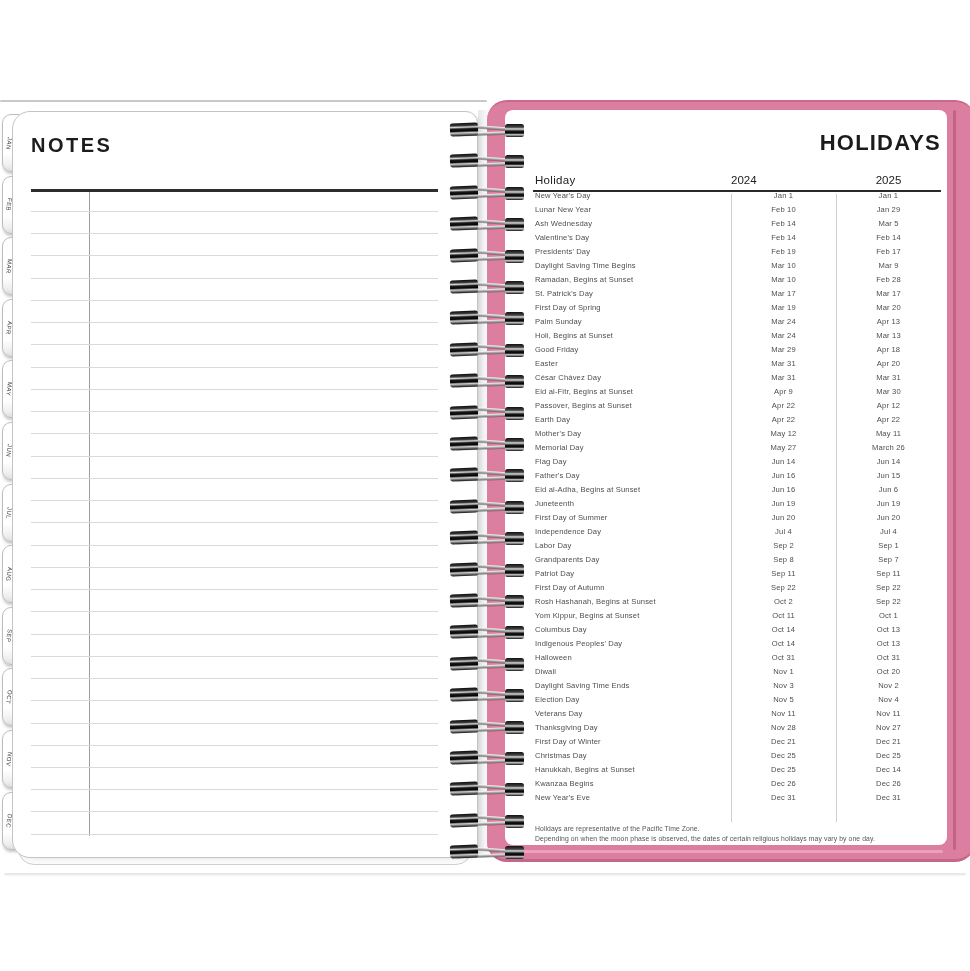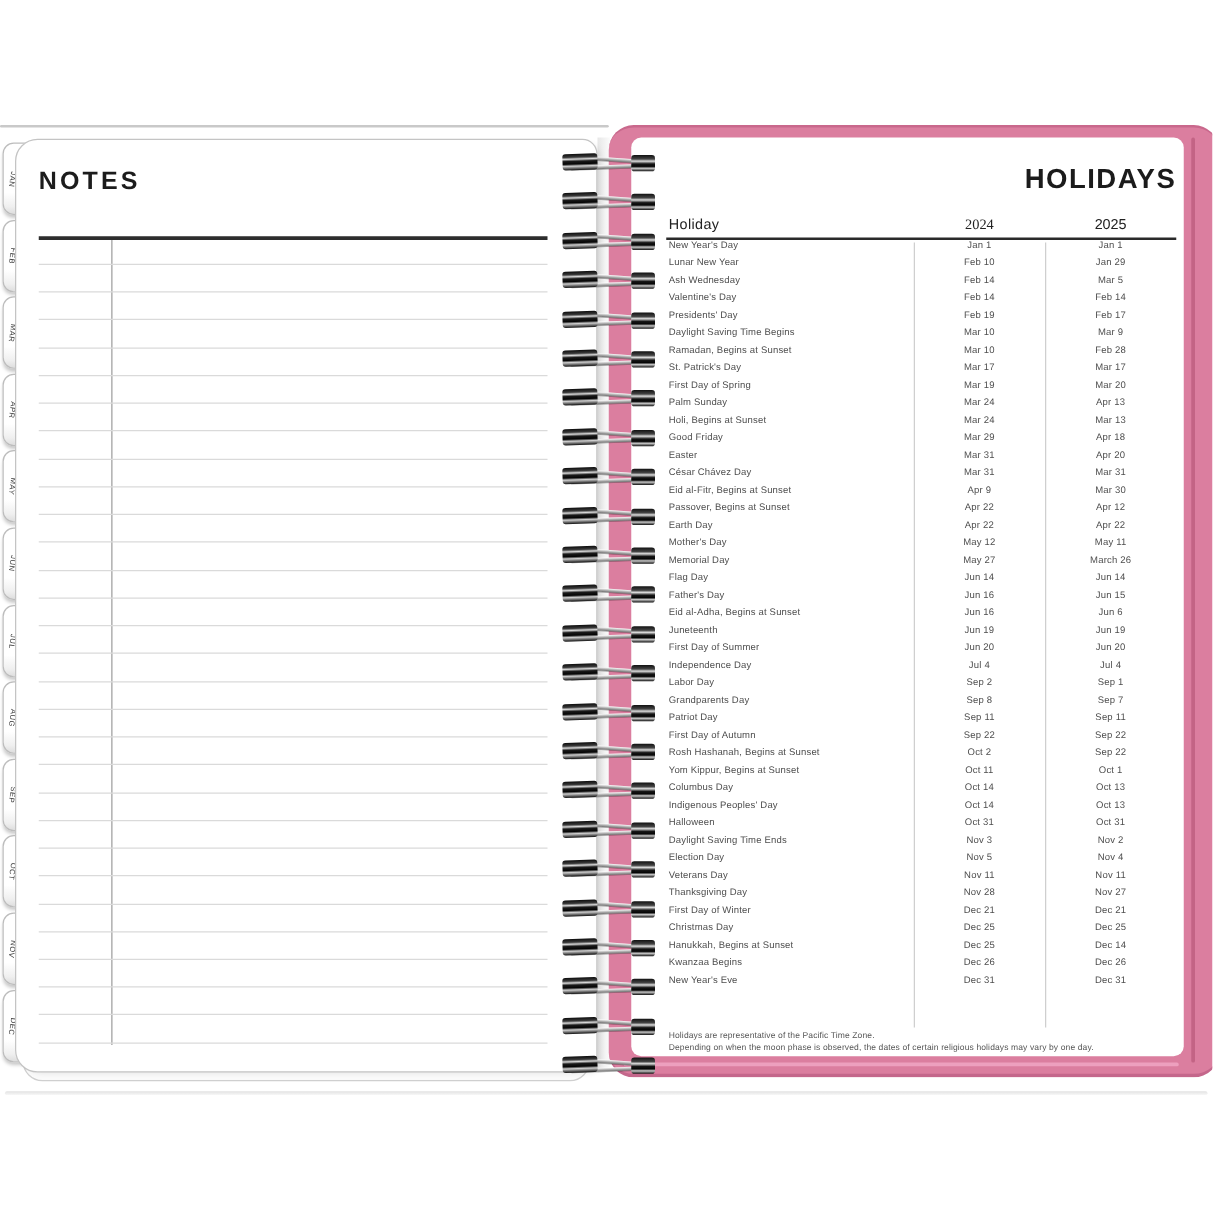--- a/index.html
+++ b/index.html
@@ -42,7 +42,7 @@
   .holidays-title{position:absolute;right:6px;top:20px;font-size:22px;font-weight:600;letter-spacing:1.2px;color:#1b1b1b;}
   .thead{position:absolute;top:64px;left:0;width:436px;height:16px;font-size:11.5px;color:#222;}
   .th-holiday{position:absolute;left:30px;top:0;letter-spacing:.3px;}
-  .th-y1{position:absolute;left:226px;width:105px;text-align:center;top:0;font-family:Liberation Serif, serif;}
+  .th-y1{position:absolute;left:226px;width:105px;top:0;}
   .th-y2{position:absolute;left:331px;width:105px;text-align:center;top:0;}
   .thead-line{position:absolute;left:28px;top:80px;width:408px;height:2px;background:#2a2a2a;}
   .vdiv{position:absolute;top:84px;width:1px;height:628px;background:#cfcfcf;}

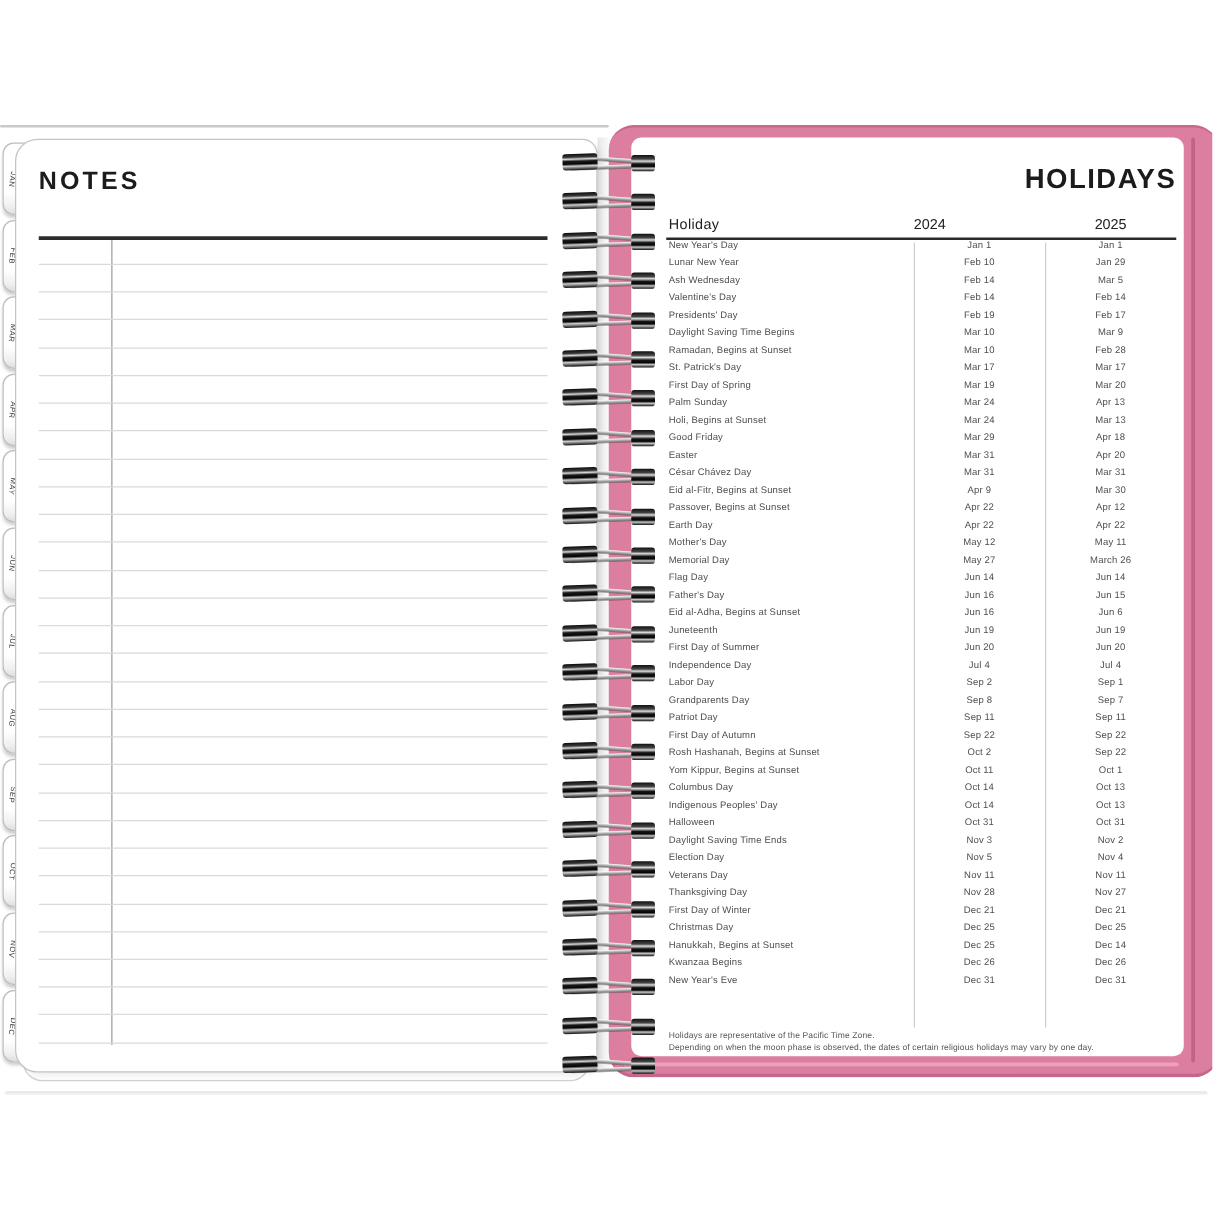--- a/index.html
+++ b/index.html
@@ -329,6 +329,11 @@
           <div class="hcell c2">Oct 31</div>
         </div>
         <div class="hrow">
+          <div class="hcell c0">Diwali</div>
+          <div class="hcell c1">Nov 1</div>
+          <div class="hcell c2">Oct 20</div>
+        </div>
+        <div class="hrow">
           <div class="hcell c0">Daylight Saving Time Ends</div>
           <div class="hcell c1">Nov 3</div>
           <div class="hcell c2">Nov 2</div>

